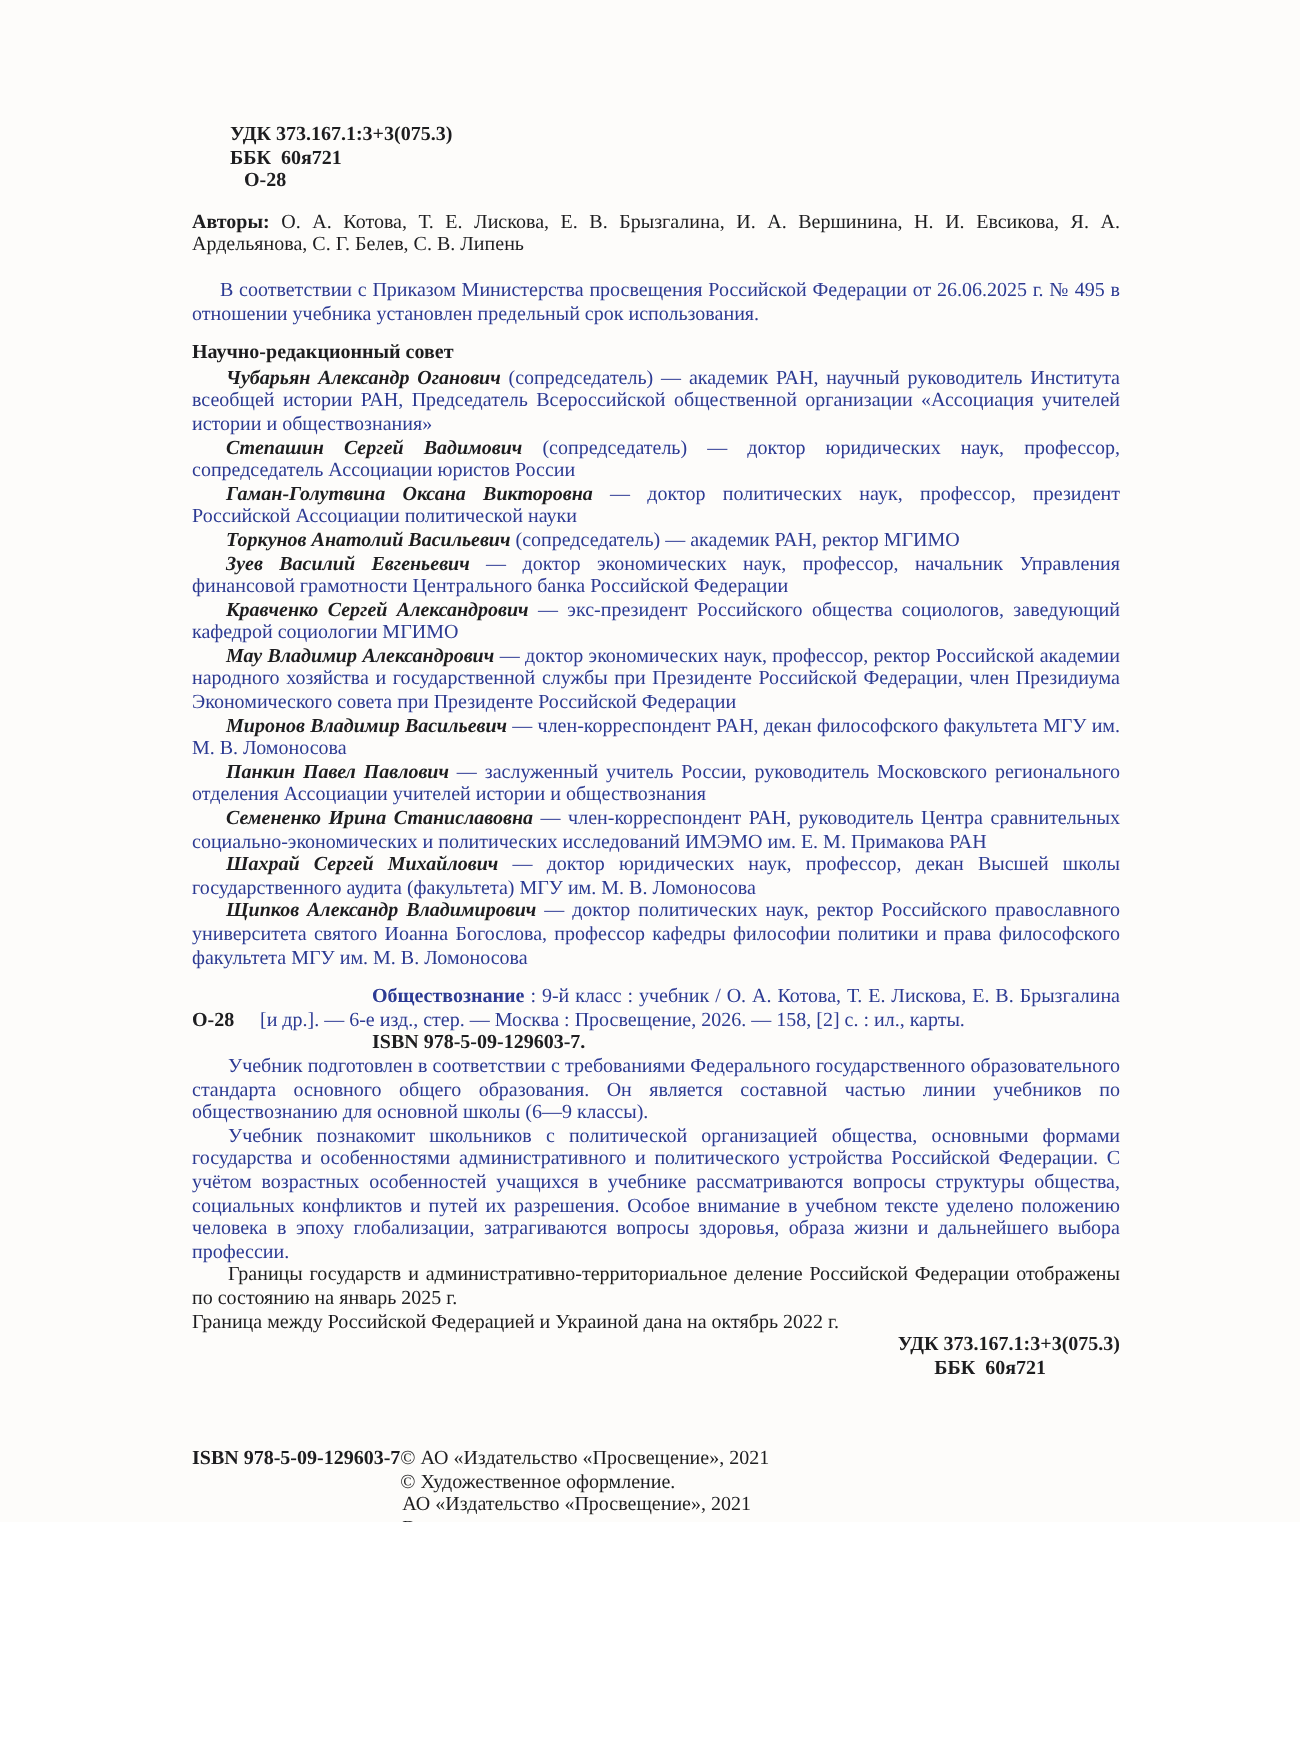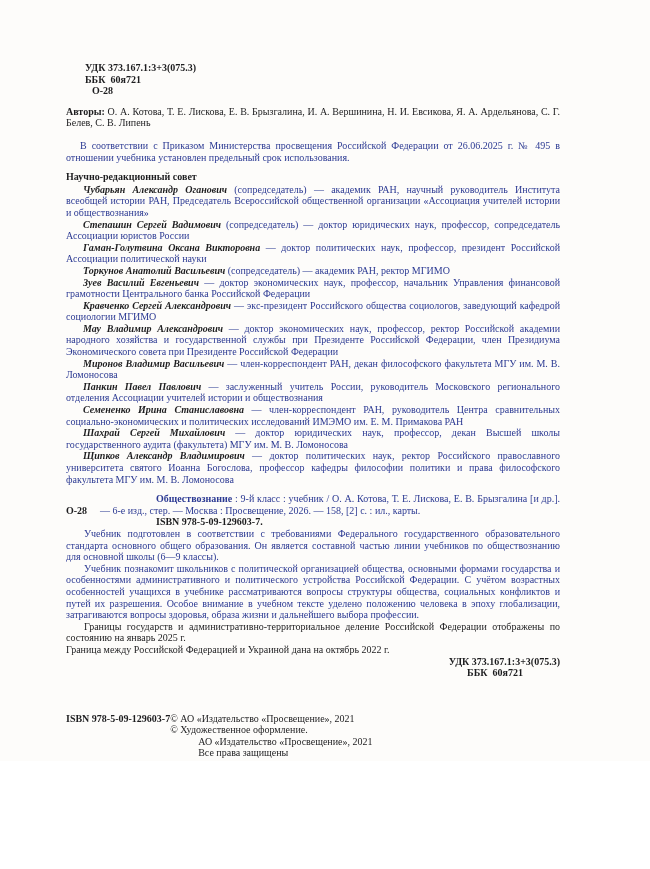--- a/index.html
+++ b/index.html
@@ -9,7 +9,7 @@
     background:#fdfcfa;color:#1d1d1f;
     font-family:"Liberation Serif","DejaVu Serif",serif;
     font-size:10px;line-height:11.6px;
-    padding:62px 90px 20px 66px;overflow:hidden;
+    padding:62px 90px 20px 96px;overflow:hidden;
   }
   .blue{color:#2c3a93;}
   .head-block{font-weight:bold;margin-left:19px;margin-bottom:9px;}

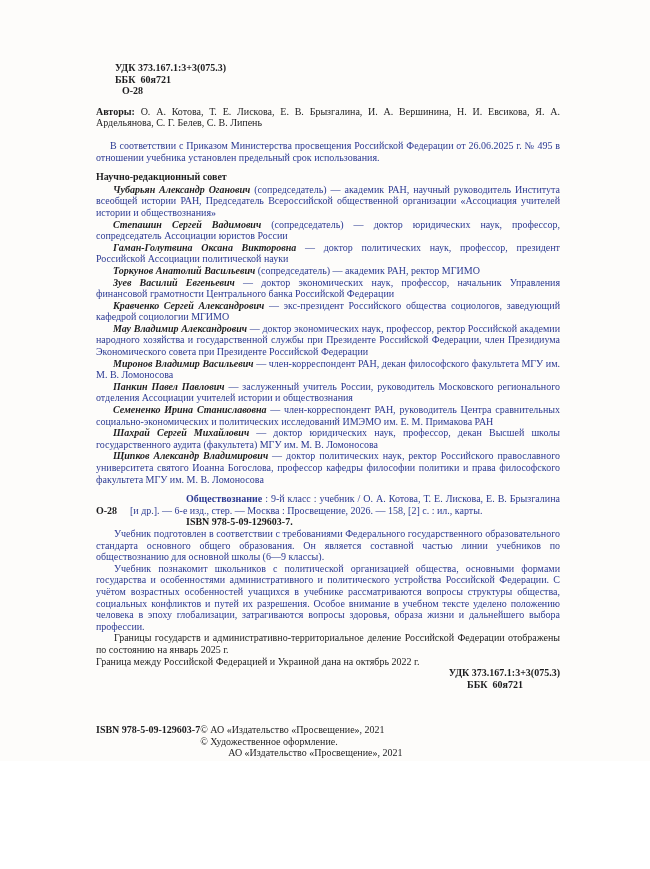--- a/index.html
+++ b/index.html
@@ -32,7 +32,7 @@
   .bbk-right{text-align:right;font-weight:bold;padding-right:37px;}
   .footer{display:flex;justify-content:flex-start;margin-top:34px;}
   .isbn{font-weight:bold;}
-  .cc-indent{margin-left:28px;}
+  .cc-indent{margin-left:1px;}
 </style>
 </head>
 <body>

